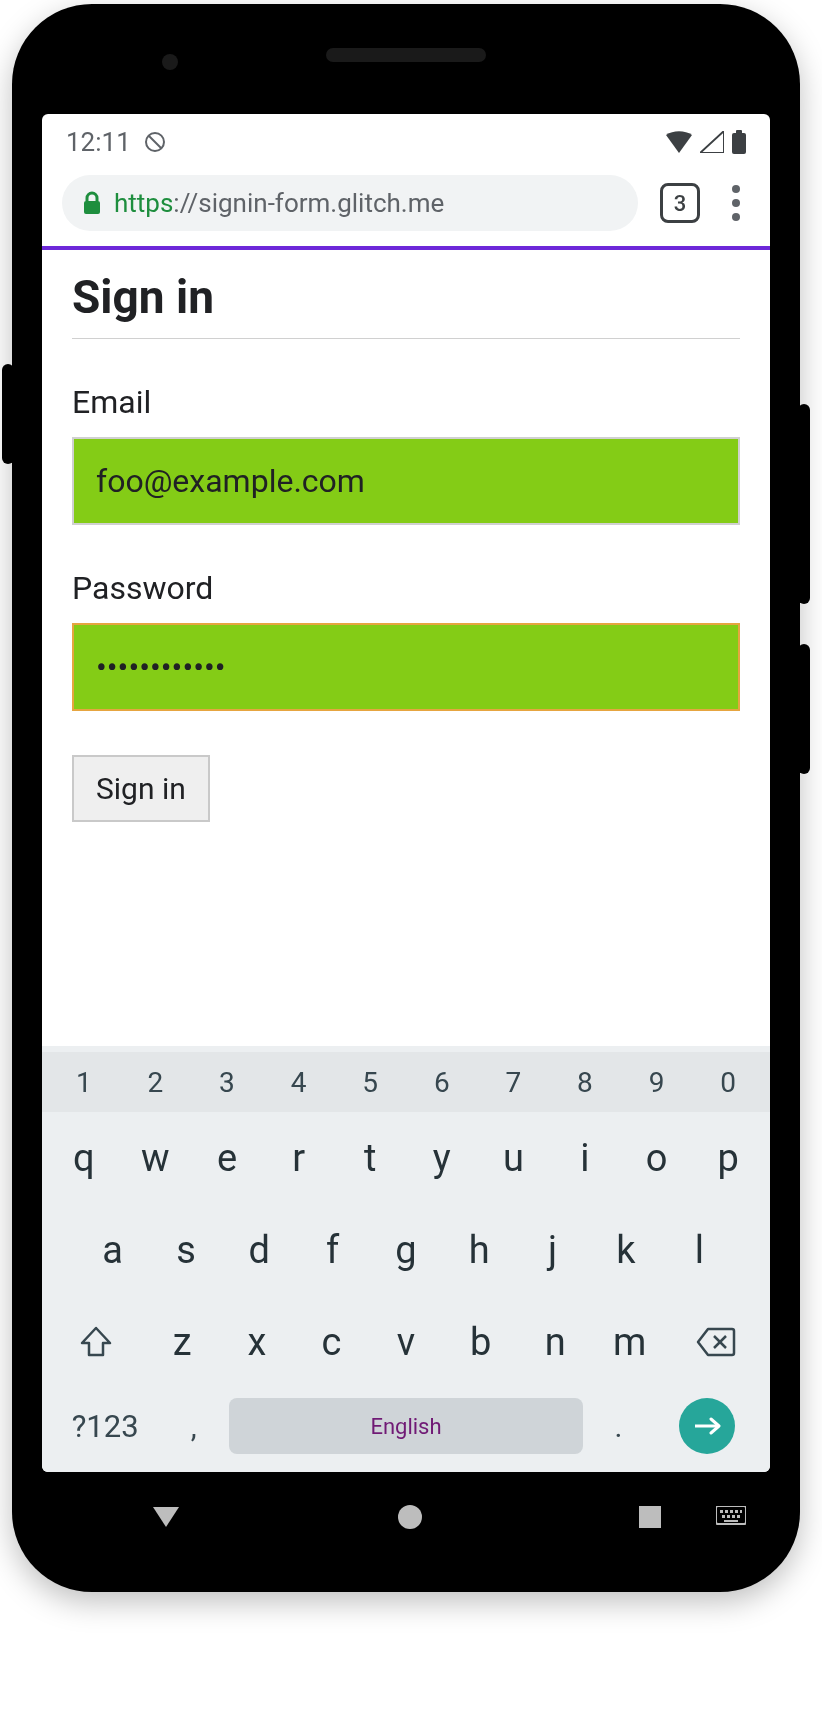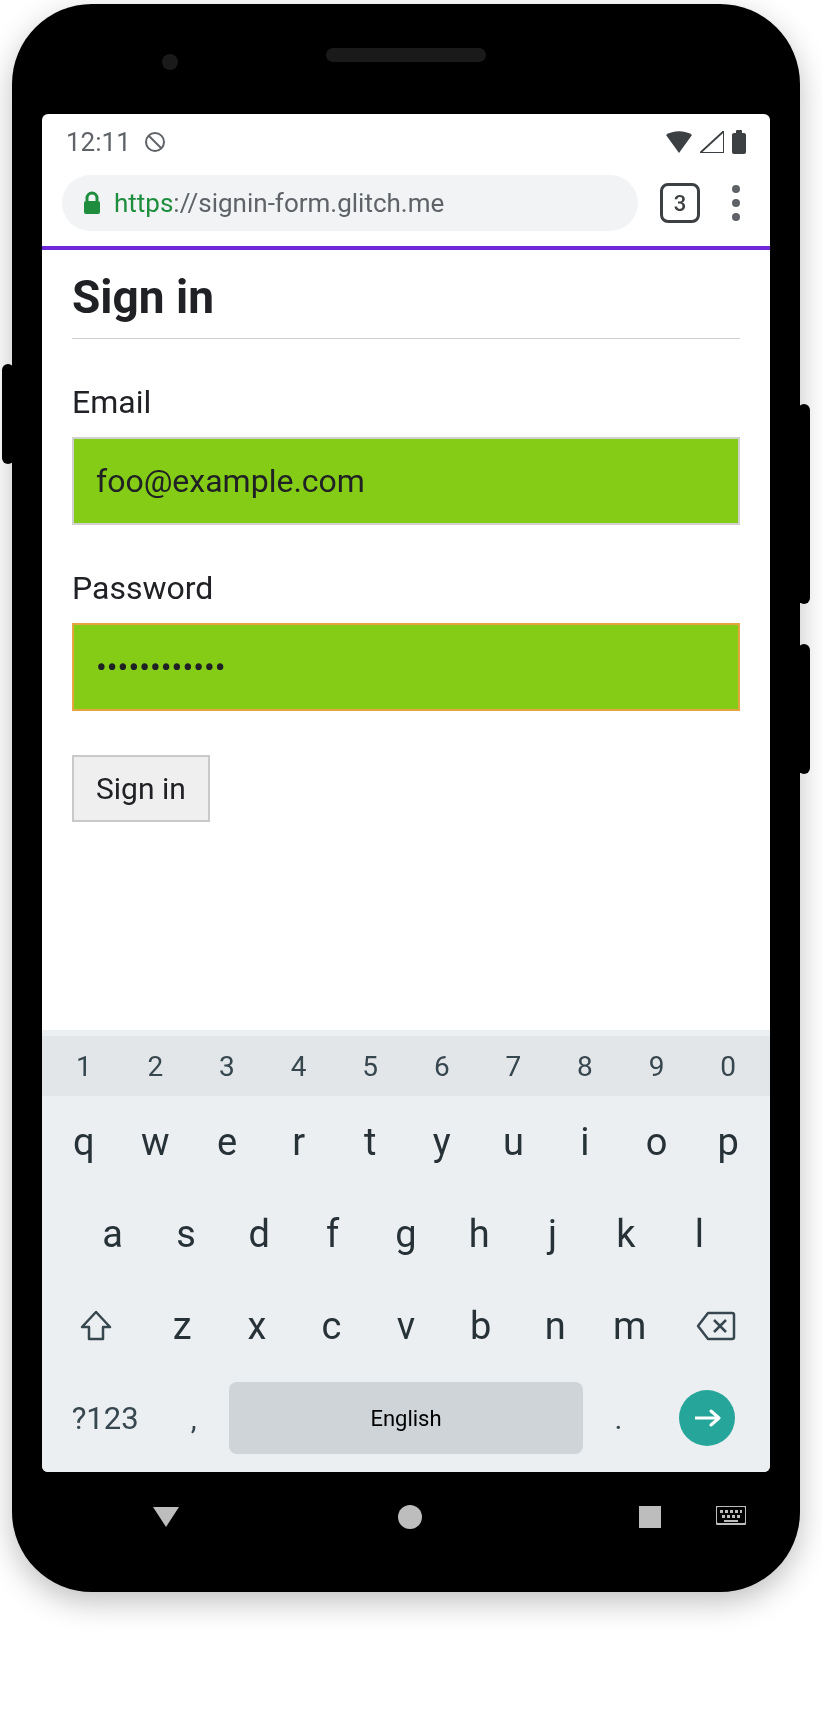--- a/index.html
+++ b/index.html
@@ -60,7 +60,7 @@
   .krow.bottom { padding:10px 10px 18px 10px; }
   .krow.bottom .modekey { flex:1.2; text-align:center; font-size:31px; color:#37474f; }
   .krow.bottom .smallkey { flex:0.8; text-align:center; font-size:30px; color:#37474f; }
-  .spacebar { flex:4; height:72px; background:#cfd4d8; border-radius:8px; display:flex; align-items:center; justify-content:center; font-size:22px; color:#000000; }
+  .spacebar { flex:4; height:56px; background:#cfd4d8; border-radius:8px; display:flex; align-items:center; justify-content:center; font-size:22px; color:#701a75; }
   .enterkey { width:56px; height:56px; border-radius:50%; background:#26a69a; display:flex; align-items:center; justify-content:center; }
   .enterkey svg { display:block; }
   .shift svg, .bksp svg { display:block; }

